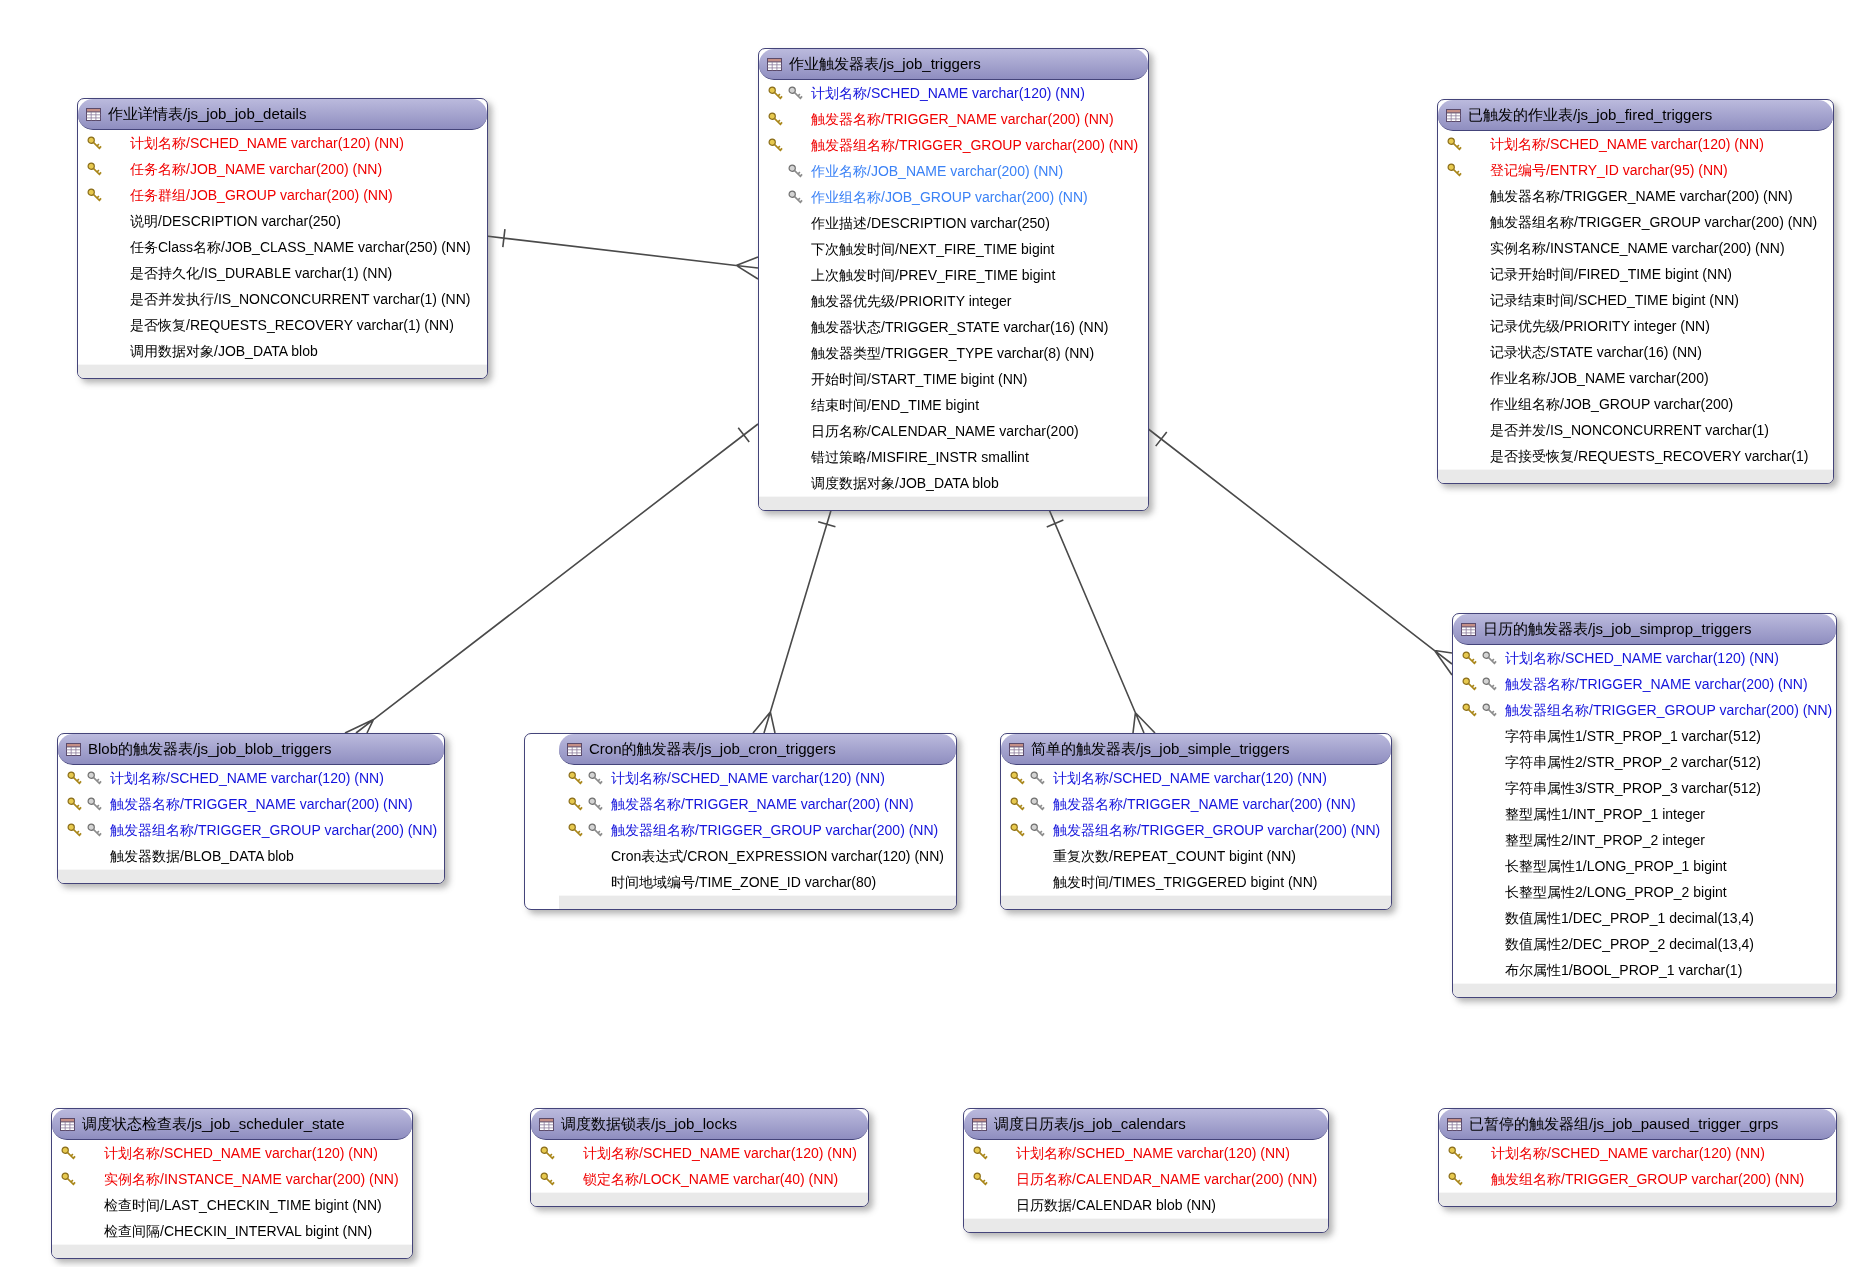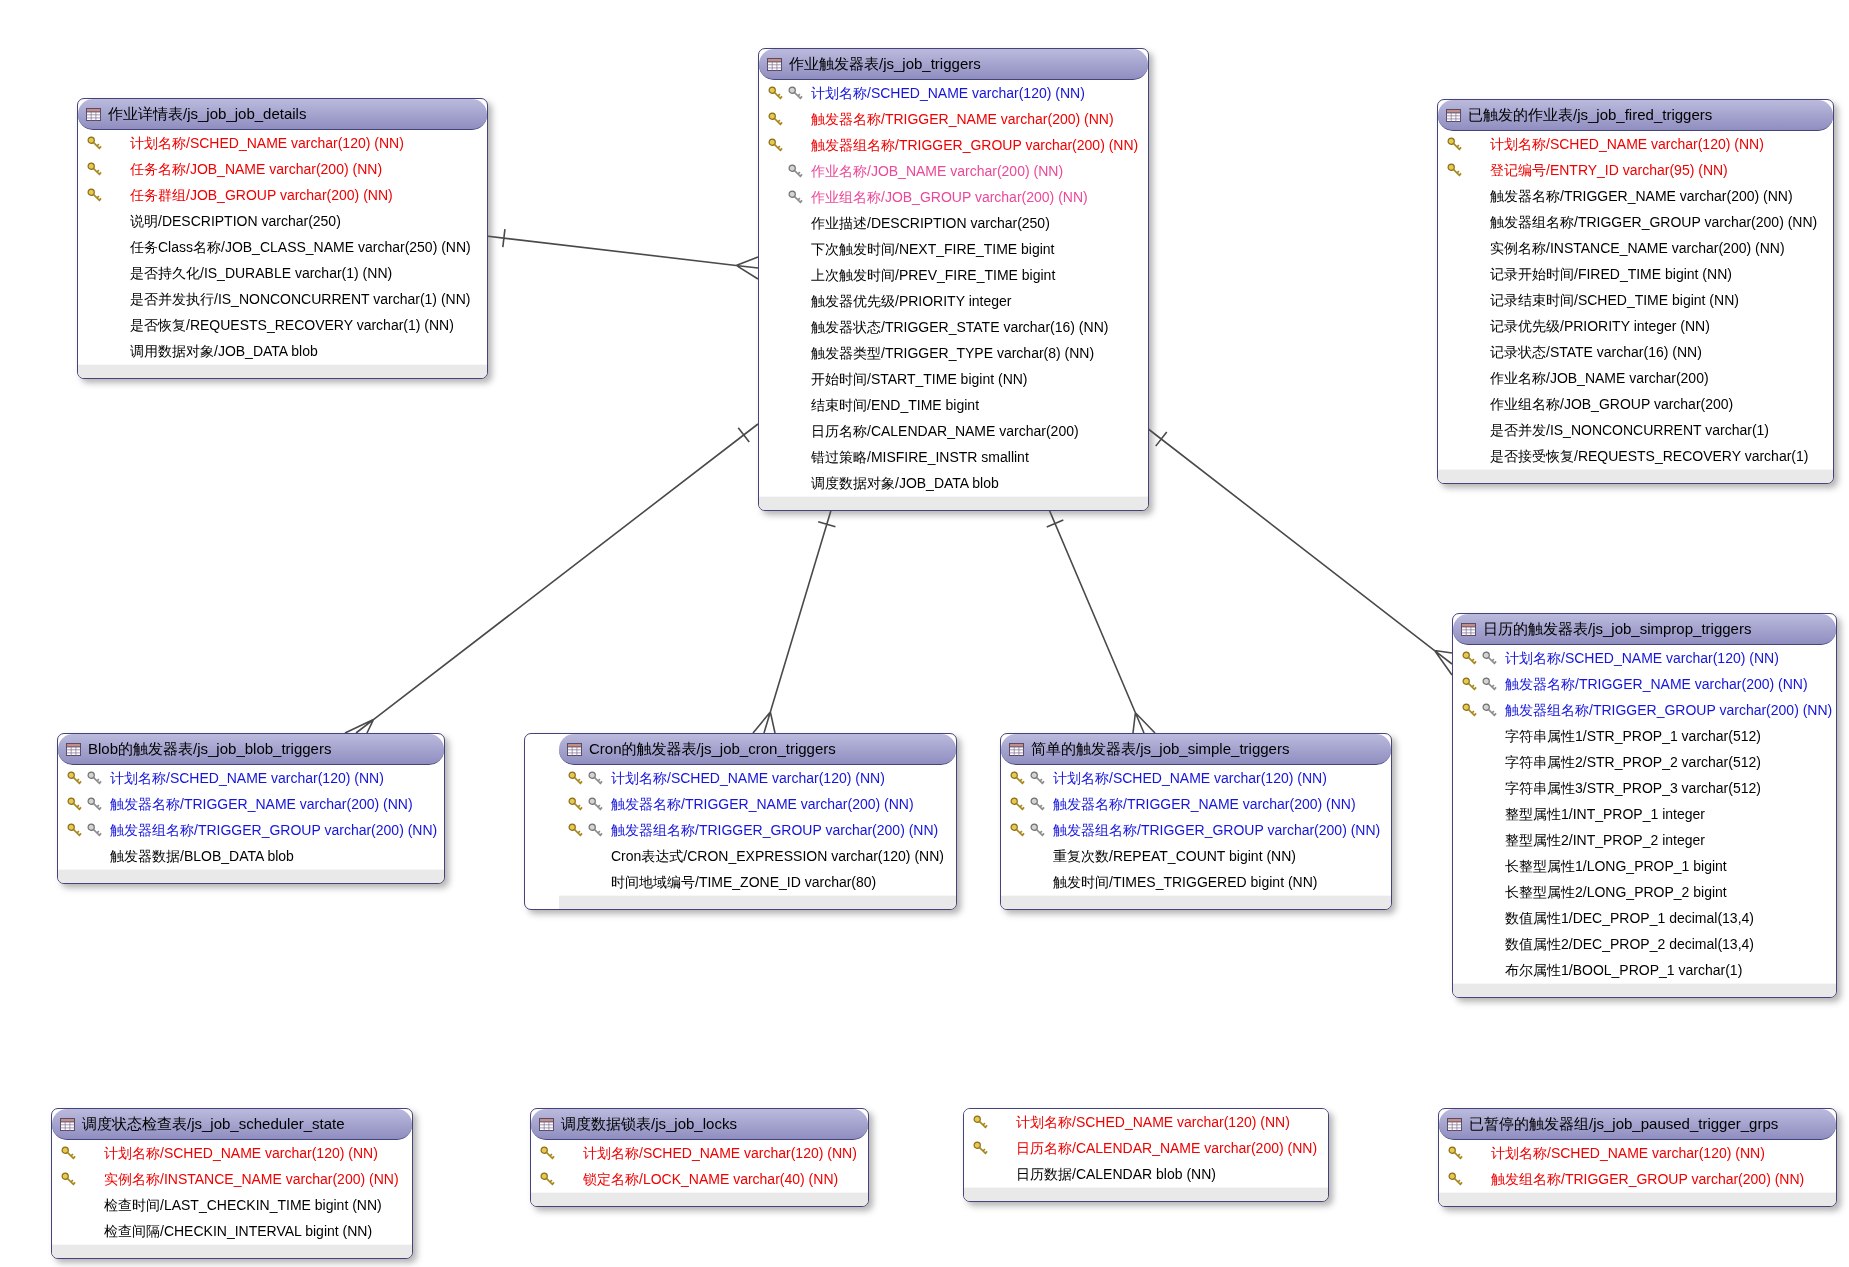--- a/index.html
+++ b/index.html
@@ -16,7 +16,7 @@
   .slot{position:absolute;top:5px;width:18px;height:16px;display:inline-flex;}
   .s1{left:8px;} .s2{left:28px;}
   .ftext{position:absolute;left:52px;top:0;font-size:14px;white-space:nowrap;}
-  .c-red{color:#F00000;} .c-blue{color:#1414DC;} .c-green{color:#ec4899;} .c-black{color:#000;}
+  .c-red{color:#F00000;} .c-blue{color:#1414DC;} .c-green{color:#3b82f6;} .c-black{color:#000;}
   .tbl-footer{height:13px;background:#E9E9E9;border-top:1px solid #F7F7F7;}
 </style>
 </head>

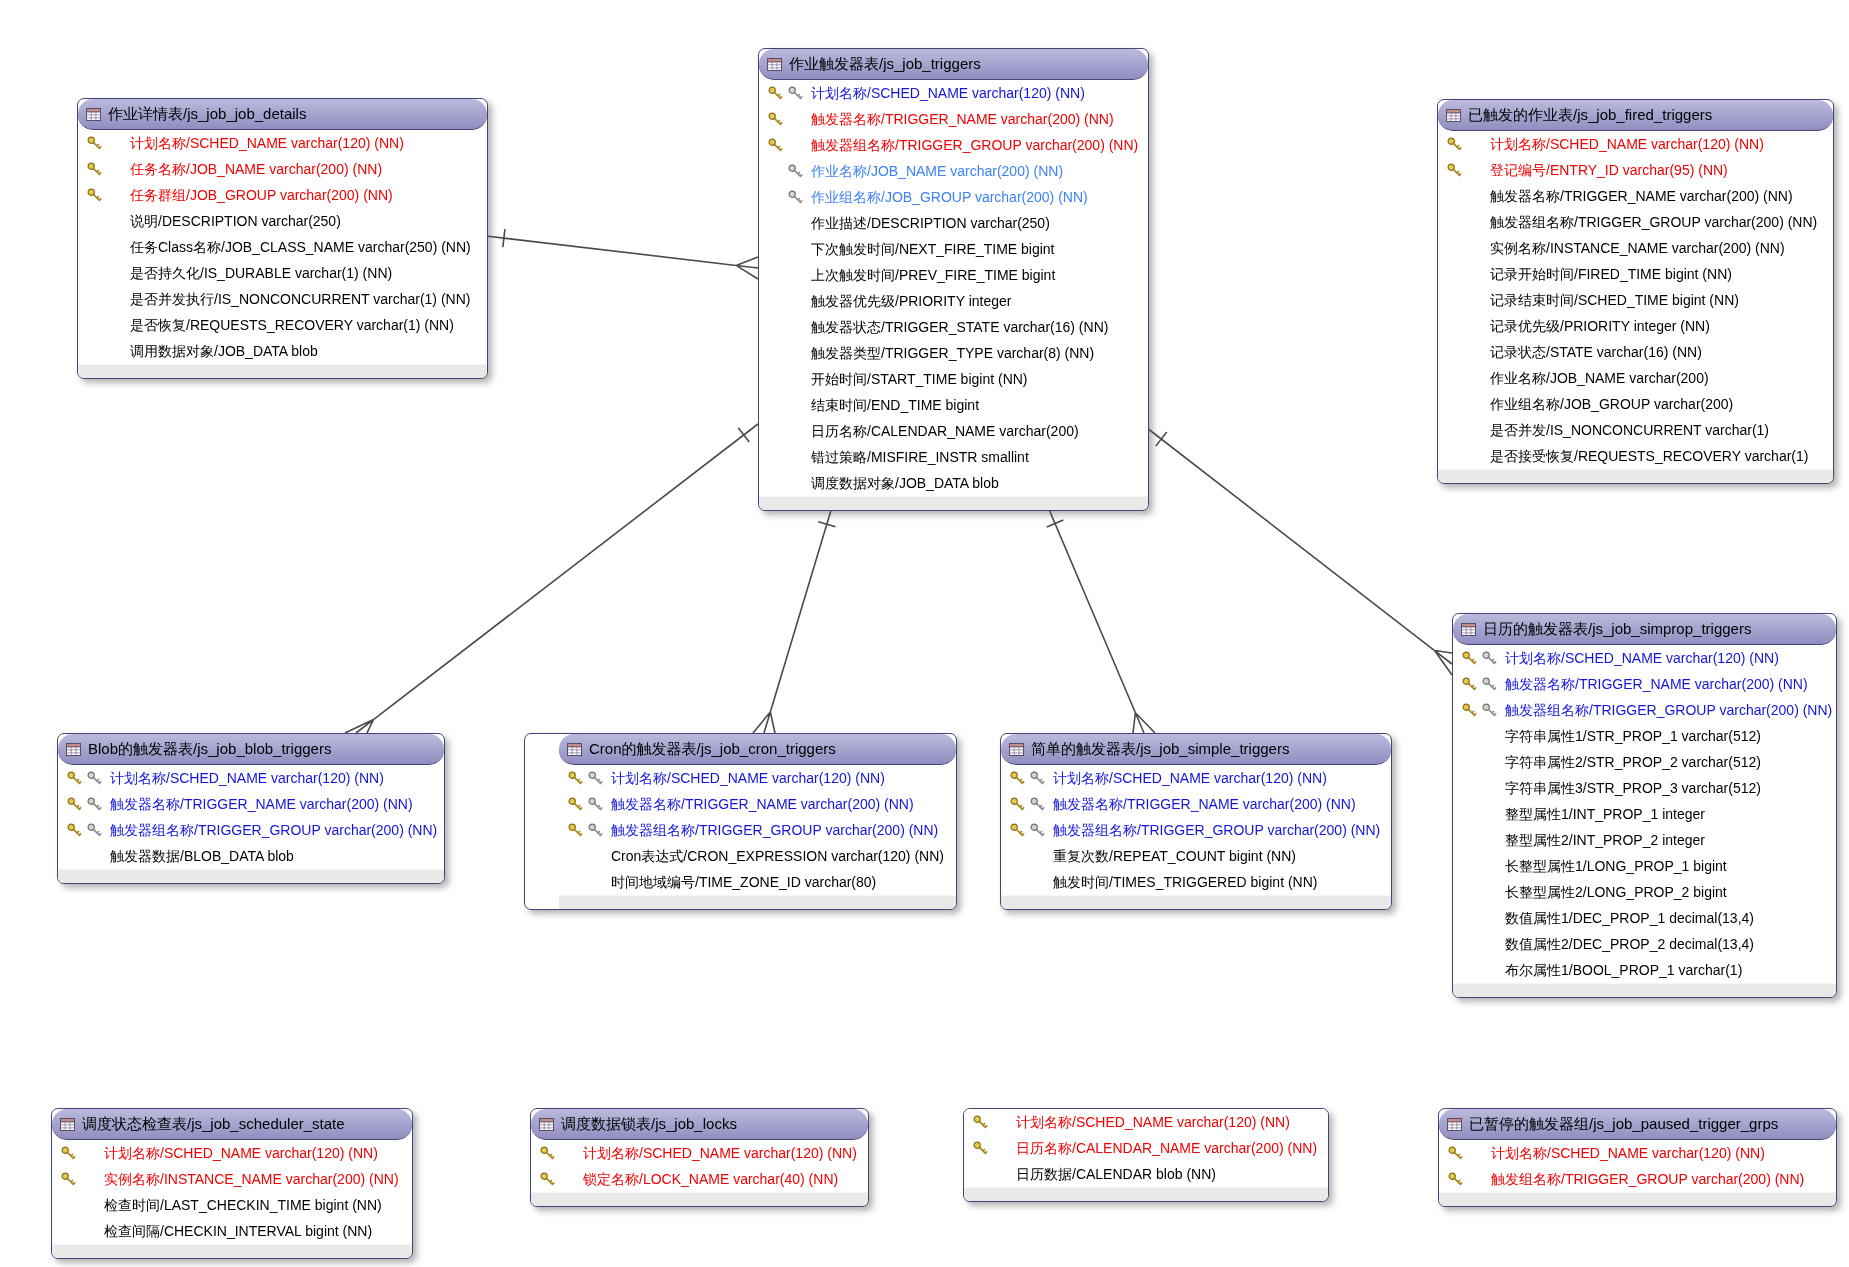--- a/index.html
+++ b/index.html
@@ -716,6 +716,16 @@
     <div class="tbl-footer"></div>
   </div>
     <div class="tbl" style="left: 963px; top: 1108px; width: 364px;">
+    <div class="tbl-header">
+      <span class="tbl-icon">
+          <svg width="15" height="13" viewBox="0 0 15 13">
+            <rect x="0.5" y="0.5" width="14" height="12" fill="#FFFFFF" stroke="#5A4A6A"></rect>
+            <rect x="0.5" y="0.5" width="14" height="3.4" fill="#C48E86" stroke="#5A4A6A"></rect>
+            <path d="M0.5 6.8 H14.5 M0.5 9.9 H14.5 M5.2 3.9 V12.5 M9.9 3.9 V12.5" stroke="#8A7A9A" stroke-width="0.8" fill="none"></path>
+          </svg>
+        </span>
+      <span class="tbl-title">调度日历表/js_job_calendars</span>
+    </div>
     <div class="tbl-body">
         <div class="row">
     <span class="slot s1">

